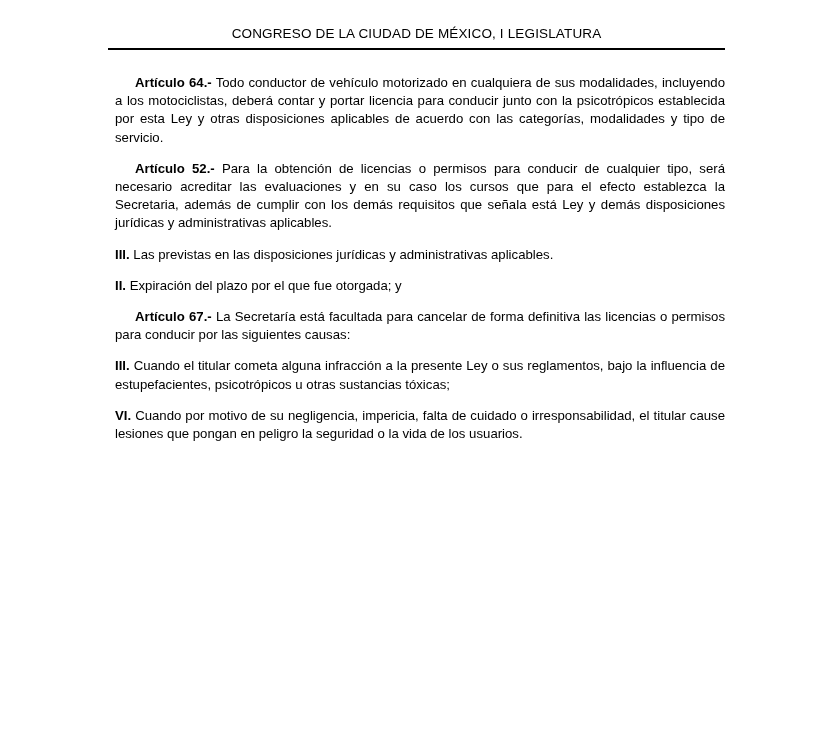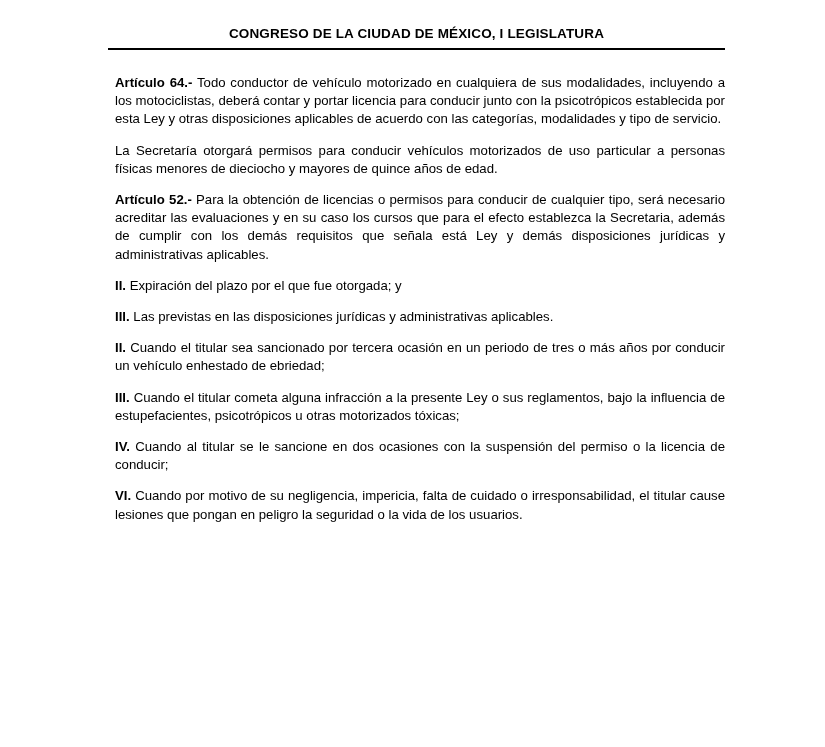--- a/index.html
+++ b/index.html
@@ -31,7 +31,7 @@
   .header-title {
     text-align: center;
     font-size: 13.5px;
-    font-weight: 700;
+    font-weight: 400;
     letter-spacing: 0.15px;
     line-height: 16px;
     white-space: nowrap;

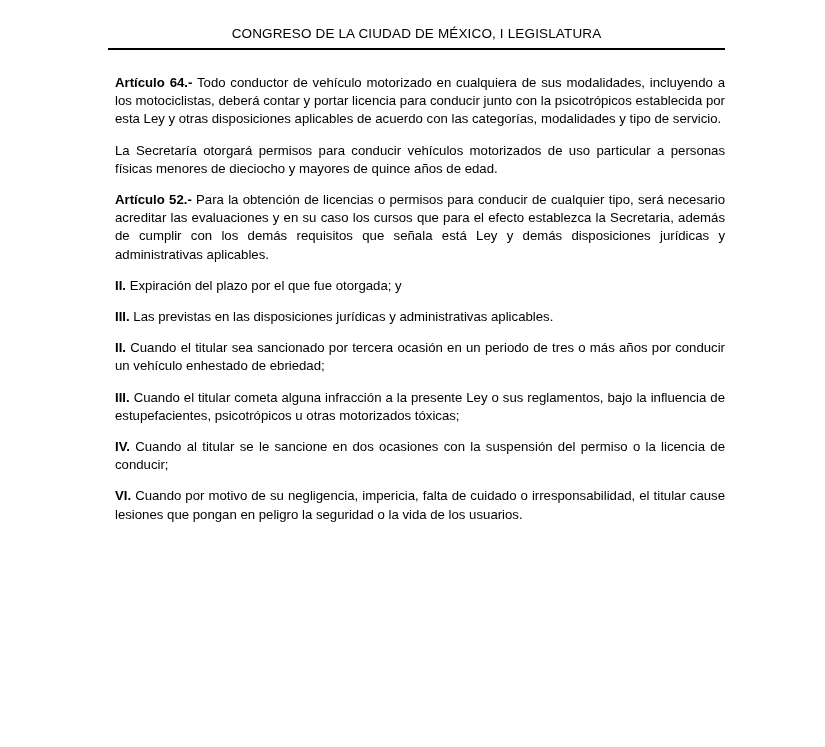--- a/index.html
+++ b/index.html
@@ -60,6 +60,7 @@
   }
   .para .lead {
     font-weight: bold;
+    margin-left: 20px;
   }
   .para.fraction .num {
     font-weight: bold;

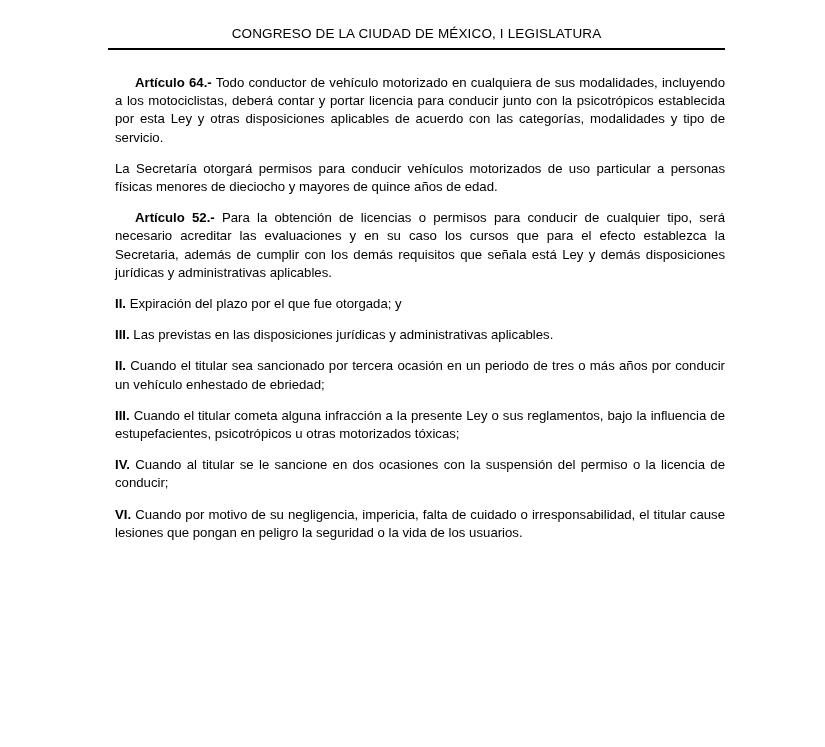--- a/index.html
+++ b/index.html
@@ -78,7 +78,6 @@
 
   <div class="content">
       <p class="para"><span class="lead">Artículo 64.-</span><span> Todo conductor de vehículo motorizado en cualquiera de sus modalidades, incluyendo a los motociclistas, deberá contar y portar licencia para conducir junto con la psicotrópicos establecida por esta Ley y otras disposiciones aplicables de acuerdo con las categorías, modalidades y tipo de servicio.</span></p>
-      <p class="para"><span>La Secretaría otorgará permisos para conducir vehículos motorizados de uso particular a personas físicas menores de dieciocho y mayores de quince años de edad.</span></p>
       <p class="para"><span class="lead">Artículo 52.-</span><span> Para la obtención de licencias o permisos para conducir de cualquier tipo, será necesario acreditar las evaluaciones y en su caso los cursos que para el efecto establezca la Secretaria, además de cumplir con los demás requisitos que señala está Ley y demás disposiciones jurídicas y administrativas aplicables.</span></p>
       <p class="para fraction"><span class="num">II.</span><span> Expiración del plazo por el que fue otorgada; y</span></p>
       <p class="para fraction"><span class="num">III.</span><span> Las previstas en las disposiciones jurídicas y administrativas aplicables.</span></p>

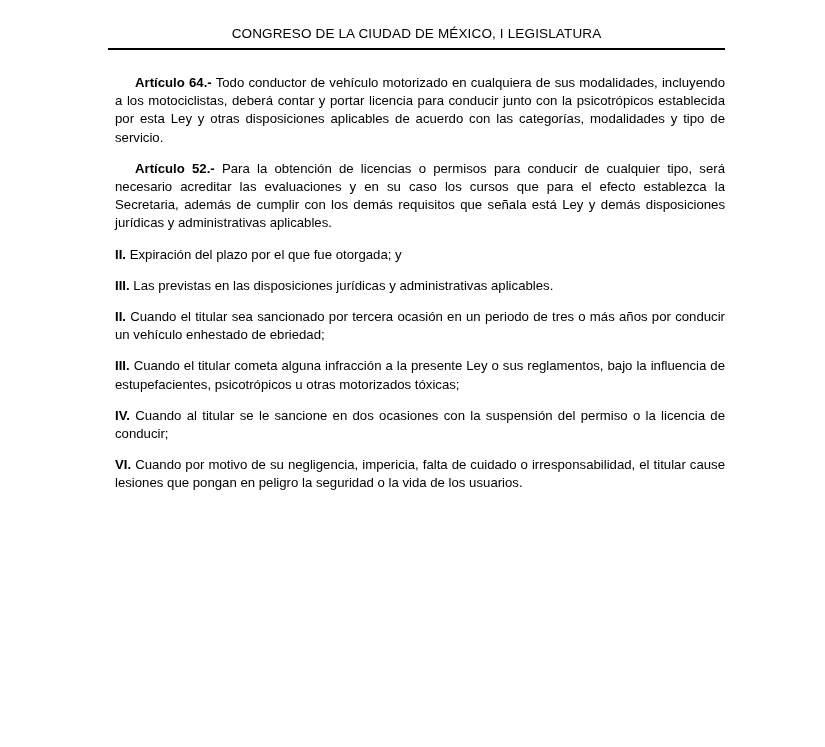--- a/index.html
+++ b/index.html
@@ -79,8 +79,8 @@
   <div class="content">
       <p class="para"><span class="lead">Artículo 64.-</span><span> Todo conductor de vehículo motorizado en cualquiera de sus modalidades, incluyendo a los motociclistas, deberá contar y portar licencia para conducir junto con la psicotrópicos establecida por esta Ley y otras disposiciones aplicables de acuerdo con las categorías, modalidades y tipo de servicio.</span></p>
       <p class="para"><span class="lead">Artículo 52.-</span><span> Para la obtención de licencias o permisos para conducir de cualquier tipo, será necesario acreditar las evaluaciones y en su caso los cursos que para el efecto establezca la Secretaria, además de cumplir con los demás requisitos que señala está Ley y demás disposiciones jurídicas y administrativas aplicables.</span></p>
+      <p class="para fraction"><span class="num">III.</span><span> Las previstas en las disposiciones jurídicas y administrativas aplicables.</span></p>
       <p class="para fraction"><span class="num">II.</span><span> Expiración del plazo por el que fue otorgada; y</span></p>
-      <p class="para fraction"><span class="num">III.</span><span> Las previstas en las disposiciones jurídicas y administrativas aplicables.</span></p>
       <p class="para fraction"><span class="num">II.</span><span> Cuando el titular sea sancionado por tercera ocasión en un periodo de tres o más años por conducir un vehículo enhestado de ebriedad;</span></p>
       <p class="para fraction"><span class="num">III.</span><span> Cuando el titular cometa alguna infracción a la presente Ley o sus reglamentos, bajo la influencia de estupefacientes, psicotrópicos u otras motorizados tóxicas;</span></p>
       <p class="para fraction"><span class="num">IV.</span><span> Cuando al titular se le sancione en dos ocasiones con la suspensión del permiso o la licencia de conducir;</span></p>

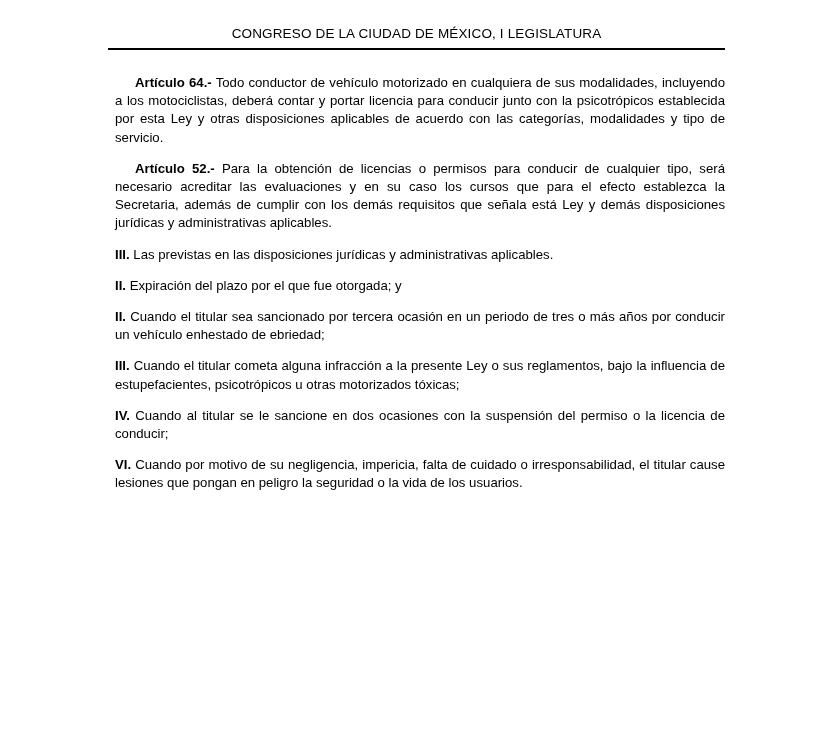--- a/index.html
+++ b/index.html
@@ -81,6 +81,7 @@
       <p class="para"><span class="lead">Artículo 52.-</span><span> Para la obtención de licencias o permisos para conducir de cualquier tipo, será necesario acreditar las evaluaciones y en su caso los cursos que para el efecto establezca la Secretaria, además de cumplir con los demás requisitos que señala está Ley y demás disposiciones jurídicas y administrativas aplicables.</span></p>
       <p class="para fraction"><span class="num">III.</span><span> Las previstas en las disposiciones jurídicas y administrativas aplicables.</span></p>
       <p class="para fraction"><span class="num">II.</span><span> Expiración del plazo por el que fue otorgada; y</span></p>
+      <p class="para"><span class="lead">Artículo 67.-</span><span> La Secretaría está facultada para cancelar de forma definitiva las licencias o permisos para conducir por las siguientes causas:</span></p>
       <p class="para fraction"><span class="num">II.</span><span> Cuando el titular sea sancionado por tercera ocasión en un periodo de tres o más años por conducir un vehículo enhestado de ebriedad;</span></p>
       <p class="para fraction"><span class="num">III.</span><span> Cuando el titular cometa alguna infracción a la presente Ley o sus reglamentos, bajo la influencia de estupefacientes, psicotrópicos u otras motorizados tóxicas;</span></p>
       <p class="para fraction"><span class="num">IV.</span><span> Cuando al titular se le sancione en dos ocasiones con la suspensión del permiso o la licencia de conducir;</span></p>

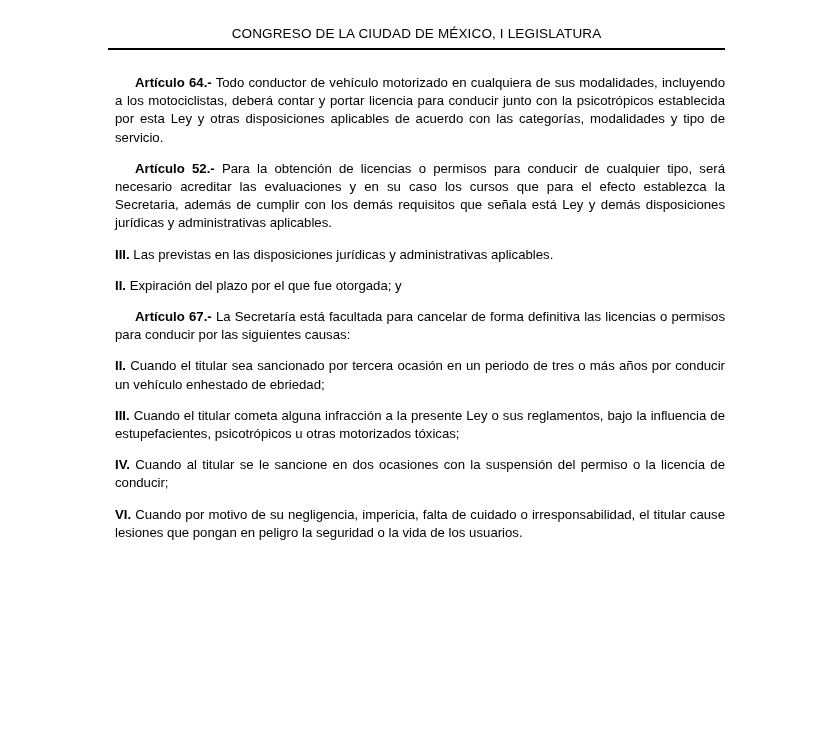--- a/index.html
+++ b/index.html
@@ -82,7 +82,6 @@
       <p class="para fraction"><span class="num">III.</span><span> Las previstas en las disposiciones jurídicas y administrativas aplicables.</span></p>
       <p class="para fraction"><span class="num">II.</span><span> Expiración del plazo por el que fue otorgada; y</span></p>
       <p class="para"><span class="lead">Artículo 67.-</span><span> La Secretaría está facultada para cancelar de forma definitiva las licencias o permisos para conducir por las siguientes causas:</span></p>
-      <p class="para fraction"><span class="num">II.</span><span> Cuando el titular sea sancionado por tercera ocasión en un periodo de tres o más años por conducir un vehículo enhestado de ebriedad;</span></p>
       <p class="para fraction"><span class="num">III.</span><span> Cuando el titular cometa alguna infracción a la presente Ley o sus reglamentos, bajo la influencia de estupefacientes, psicotrópicos u otras motorizados tóxicas;</span></p>
       <p class="para fraction"><span class="num">IV.</span><span> Cuando al titular se le sancione en dos ocasiones con la suspensión del permiso o la licencia de conducir;</span></p>
       <p class="para fraction"><span class="num">VI.</span><span> Cuando por motivo de su negligencia, impericia, falta de cuidado o irresponsabilidad, el titular cause lesiones que pongan en peligro la seguridad o la vida de los usuarios.</span></p>

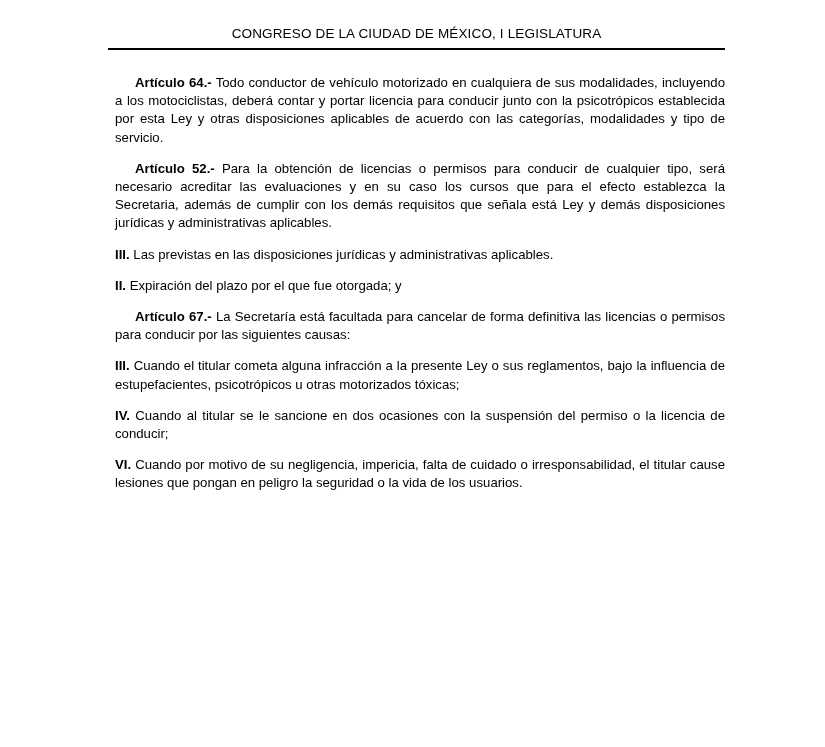--- a/index.html
+++ b/index.html
@@ -82,7 +82,7 @@
       <p class="para fraction"><span class="num">III.</span><span> Las previstas en las disposiciones jurídicas y administrativas aplicables.</span></p>
       <p class="para fraction"><span class="num">II.</span><span> Expiración del plazo por el que fue otorgada; y</span></p>
       <p class="para"><span class="lead">Artículo 67.-</span><span> La Secretaría está facultada para cancelar de forma definitiva las licencias o permisos para conducir por las siguientes causas:</span></p>
-      <p class="para fraction"><span class="num">III.</span><span> Cuando el titular cometa alguna infracción a la presente Ley o sus reglamentos, bajo la influencia de estupefacientes, psicotrópicos u otras motorizados tóxicas;</span></p>
+      <p class="para fraction"><span class="num">III.</span><span> Cuando el titular cometa alguna infracción a la presente Ley o sus reglamentos, bajo la influencia de estupefacientes, psicotrópicos u otras sustancias tóxicas;</span></p>
       <p class="para fraction"><span class="num">IV.</span><span> Cuando al titular se le sancione en dos ocasiones con la suspensión del permiso o la licencia de conducir;</span></p>
       <p class="para fraction"><span class="num">VI.</span><span> Cuando por motivo de su negligencia, impericia, falta de cuidado o irresponsabilidad, el titular cause lesiones que pongan en peligro la seguridad o la vida de los usuarios.</span></p>
     </div>

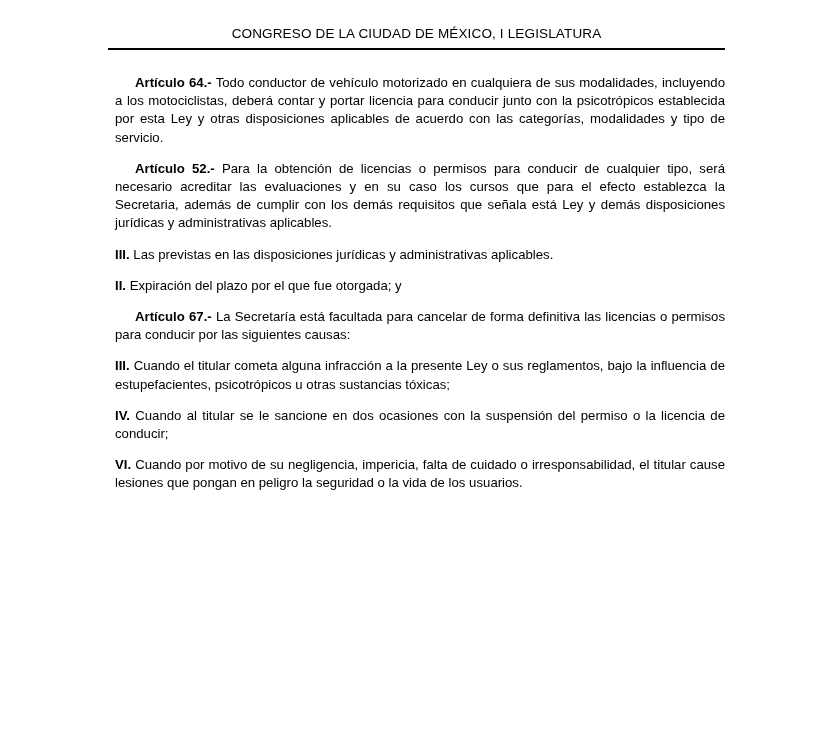--- a/index.html
+++ b/index.html
@@ -83,7 +83,6 @@
       <p class="para fraction"><span class="num">II.</span><span> Expiración del plazo por el que fue otorgada; y</span></p>
       <p class="para"><span class="lead">Artículo 67.-</span><span> La Secretaría está facultada para cancelar de forma definitiva las licencias o permisos para conducir por las siguientes causas:</span></p>
       <p class="para fraction"><span class="num">III.</span><span> Cuando el titular cometa alguna infracción a la presente Ley o sus reglamentos, bajo la influencia de estupefacientes, psicotrópicos u otras sustancias tóxicas;</span></p>
-      <p class="para fraction"><span class="num">IV.</span><span> Cuando al titular se le sancione en dos ocasiones con la suspensión del permiso o la licencia de conducir;</span></p>
       <p class="para fraction"><span class="num">VI.</span><span> Cuando por motivo de su negligencia, impericia, falta de cuidado o irresponsabilidad, el titular cause lesiones que pongan en peligro la seguridad o la vida de los usuarios.</span></p>
     </div>
 

